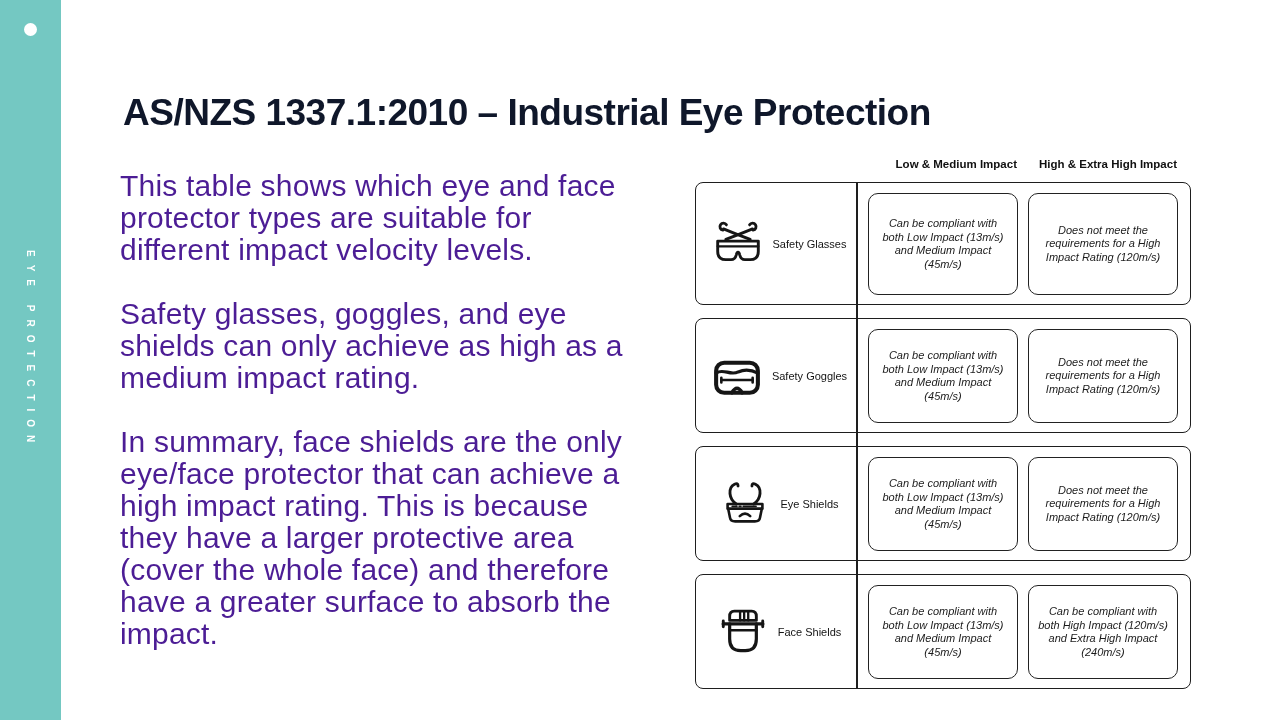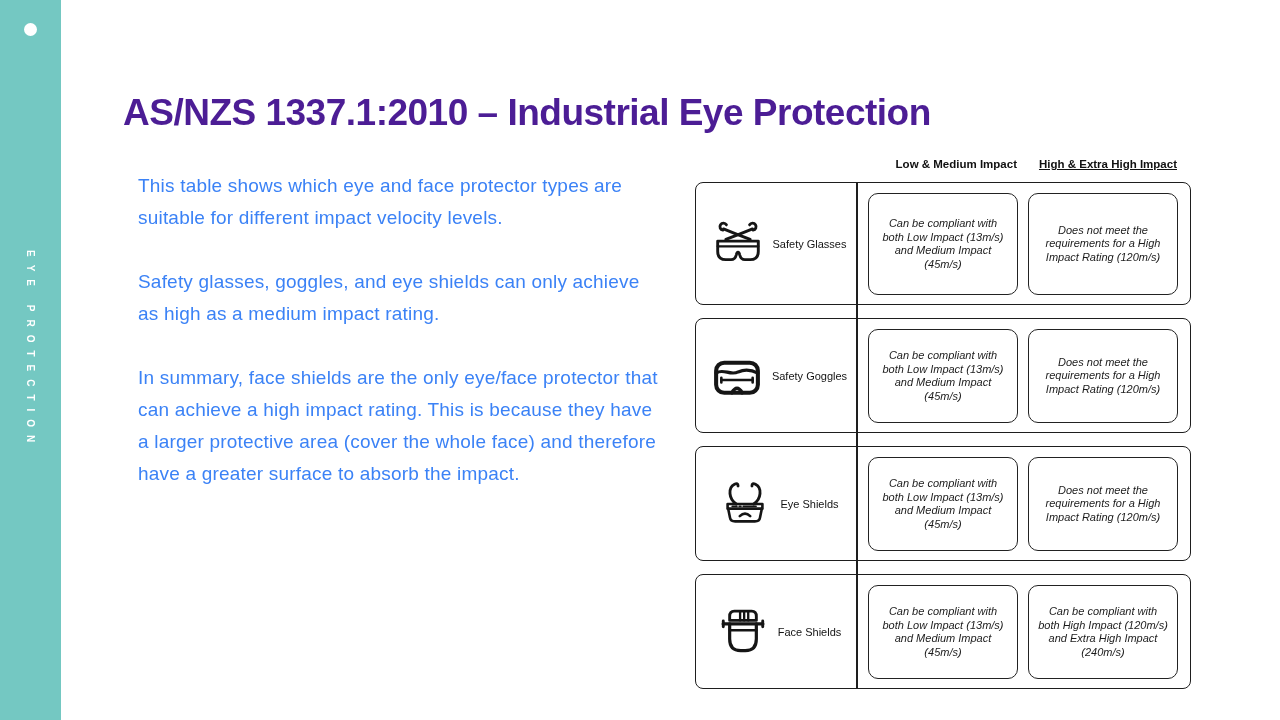--- a/index.html
+++ b/index.html
@@ -18,7 +18,7 @@
   
   .title {
     position:absolute; left:123px; top:92px; margin:0;
-    font-size:37px; font-weight:700; letter-spacing:-0.5px; color:#4c1d95; white-space:nowrap;
+    font-size:37px; font-weight:700; letter-spacing:-0.5px; color:#0f172a; white-space:nowrap;
   }
   
   .intro { position:absolute; left:138px; top:170px; width:522px; color:#3b82f6; font-size:19px; line-height:32px; letter-spacing:0.2px; }

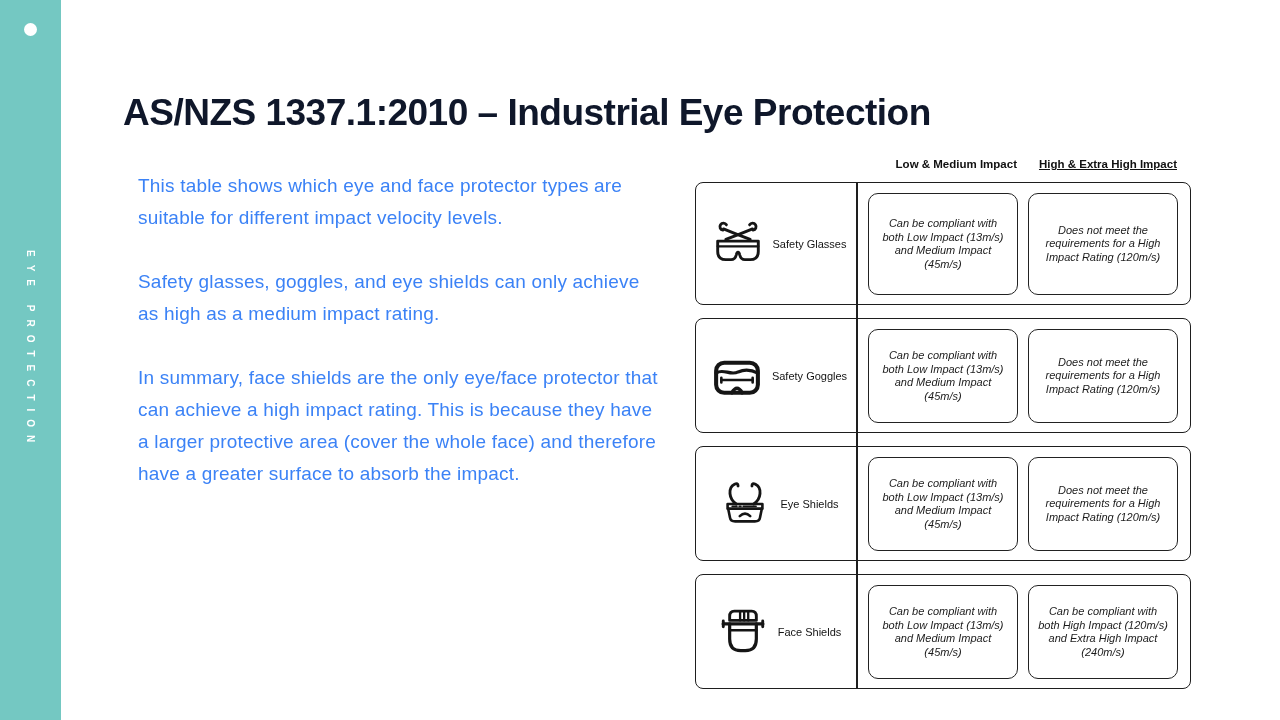--- a/index.html
+++ b/index.html
@@ -28,7 +28,7 @@
   .col-headers { position:relative; height:24px; }
   .col-header { position:absolute; top:0; text-align:right; font-weight:700; font-size:11.5px; color:#111111; }
   .col-header.h1 { left:173px; width:149px; }
-  .col-header.h2 { left:332px; width:150px;text-decoration:underline; }
+  .col-header.h2 { left:332px; width:150px; }
   .rows { position:relative; display:flex; flex-direction:column; gap:13px; }
   .vline { position:absolute; left:161px; top:0; bottom:0; width:2px; background:#1e1e1e; z-index:3; }
   .trow {

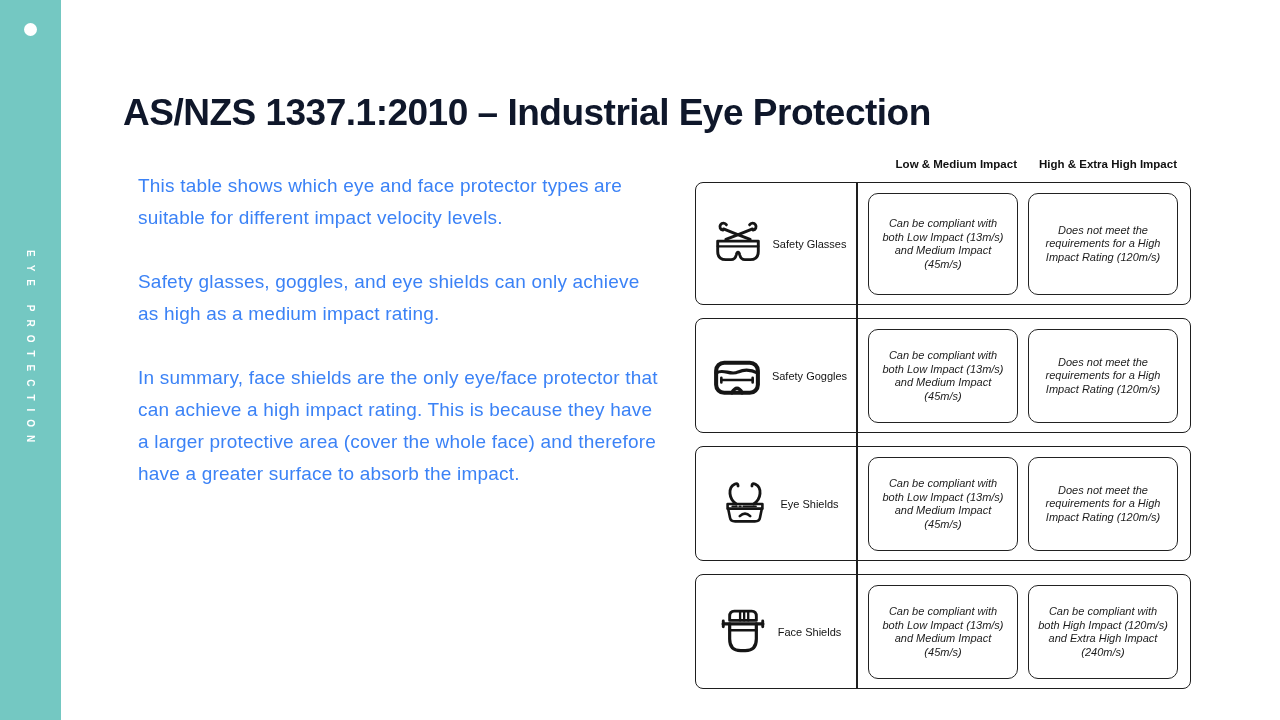--- a/index.html
+++ b/index.html
@@ -21,7 +21,7 @@
     font-size:37px; font-weight:700; letter-spacing:-0.5px; color:#0f172a; white-space:nowrap;
   }
   
-  .intro { position:absolute; left:138px; top:170px; width:522px; color:#3b82f6; font-size:19px; line-height:32px; letter-spacing:0.2px; }
+  .intro { position:absolute; left:120px; top:170px; width:522px; color:#4c1d95; font-size:30px; line-height:32px; letter-spacing:0.2px; }
   .intro p { margin:0 0 32px 0; }
   
   .table-wrap { position:absolute; left:695px; top:158px; width:496px; }

